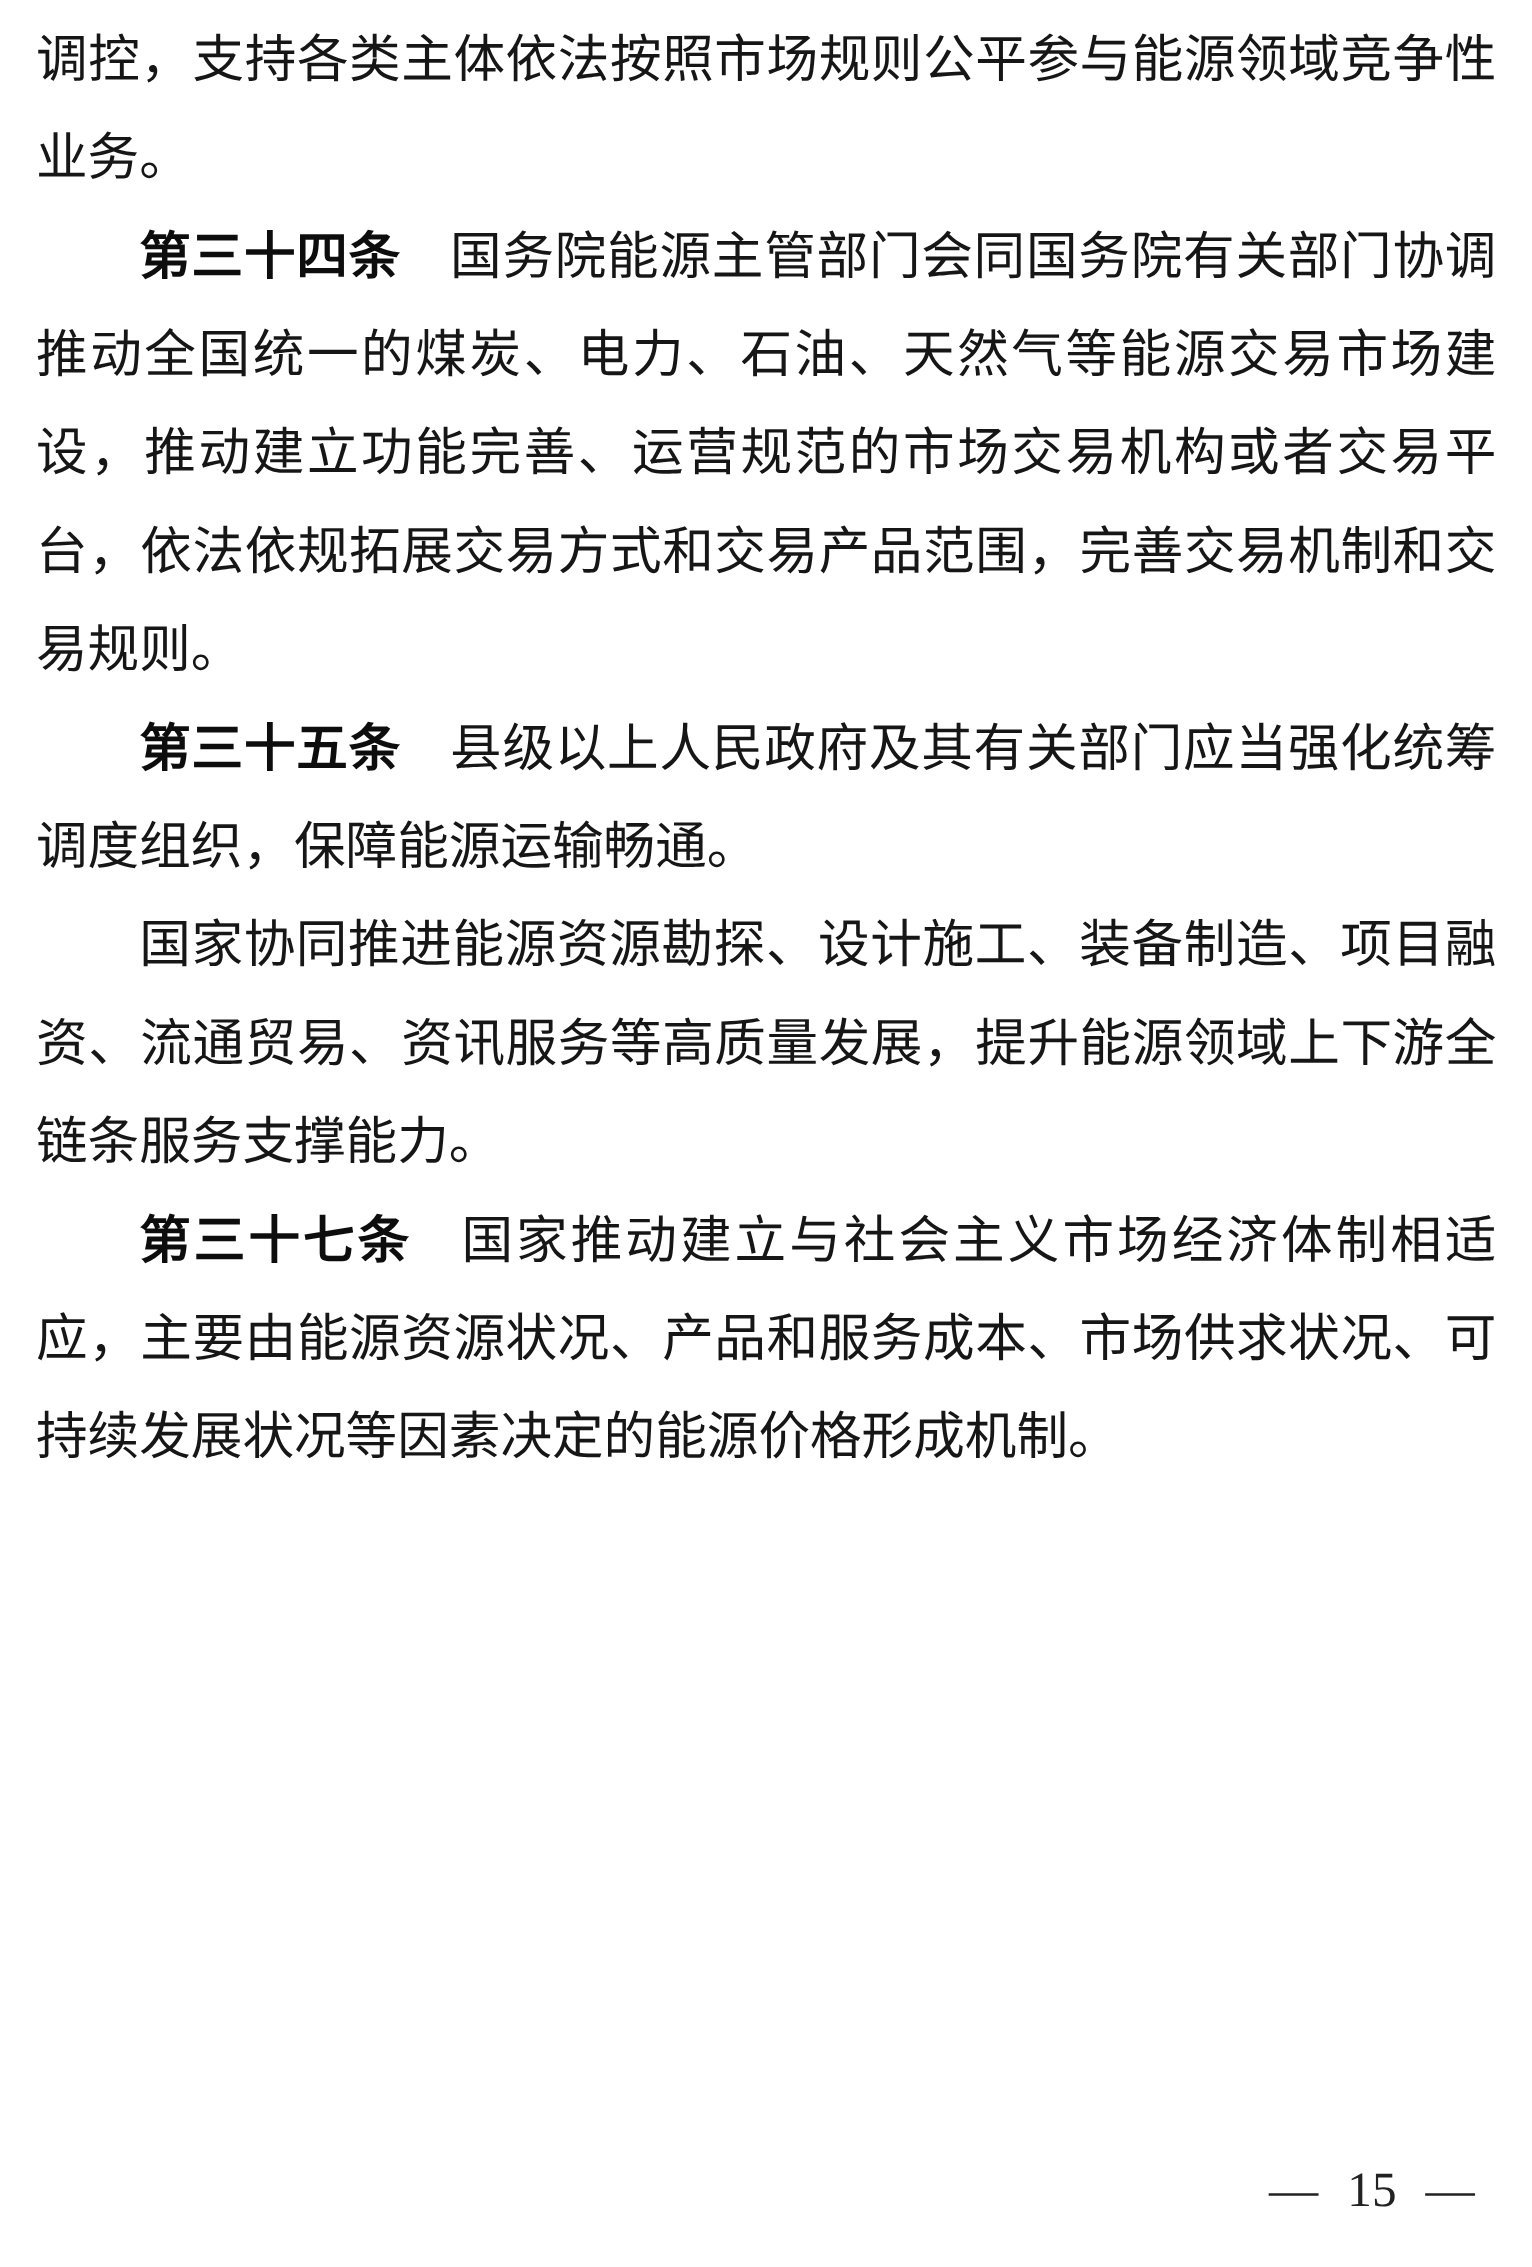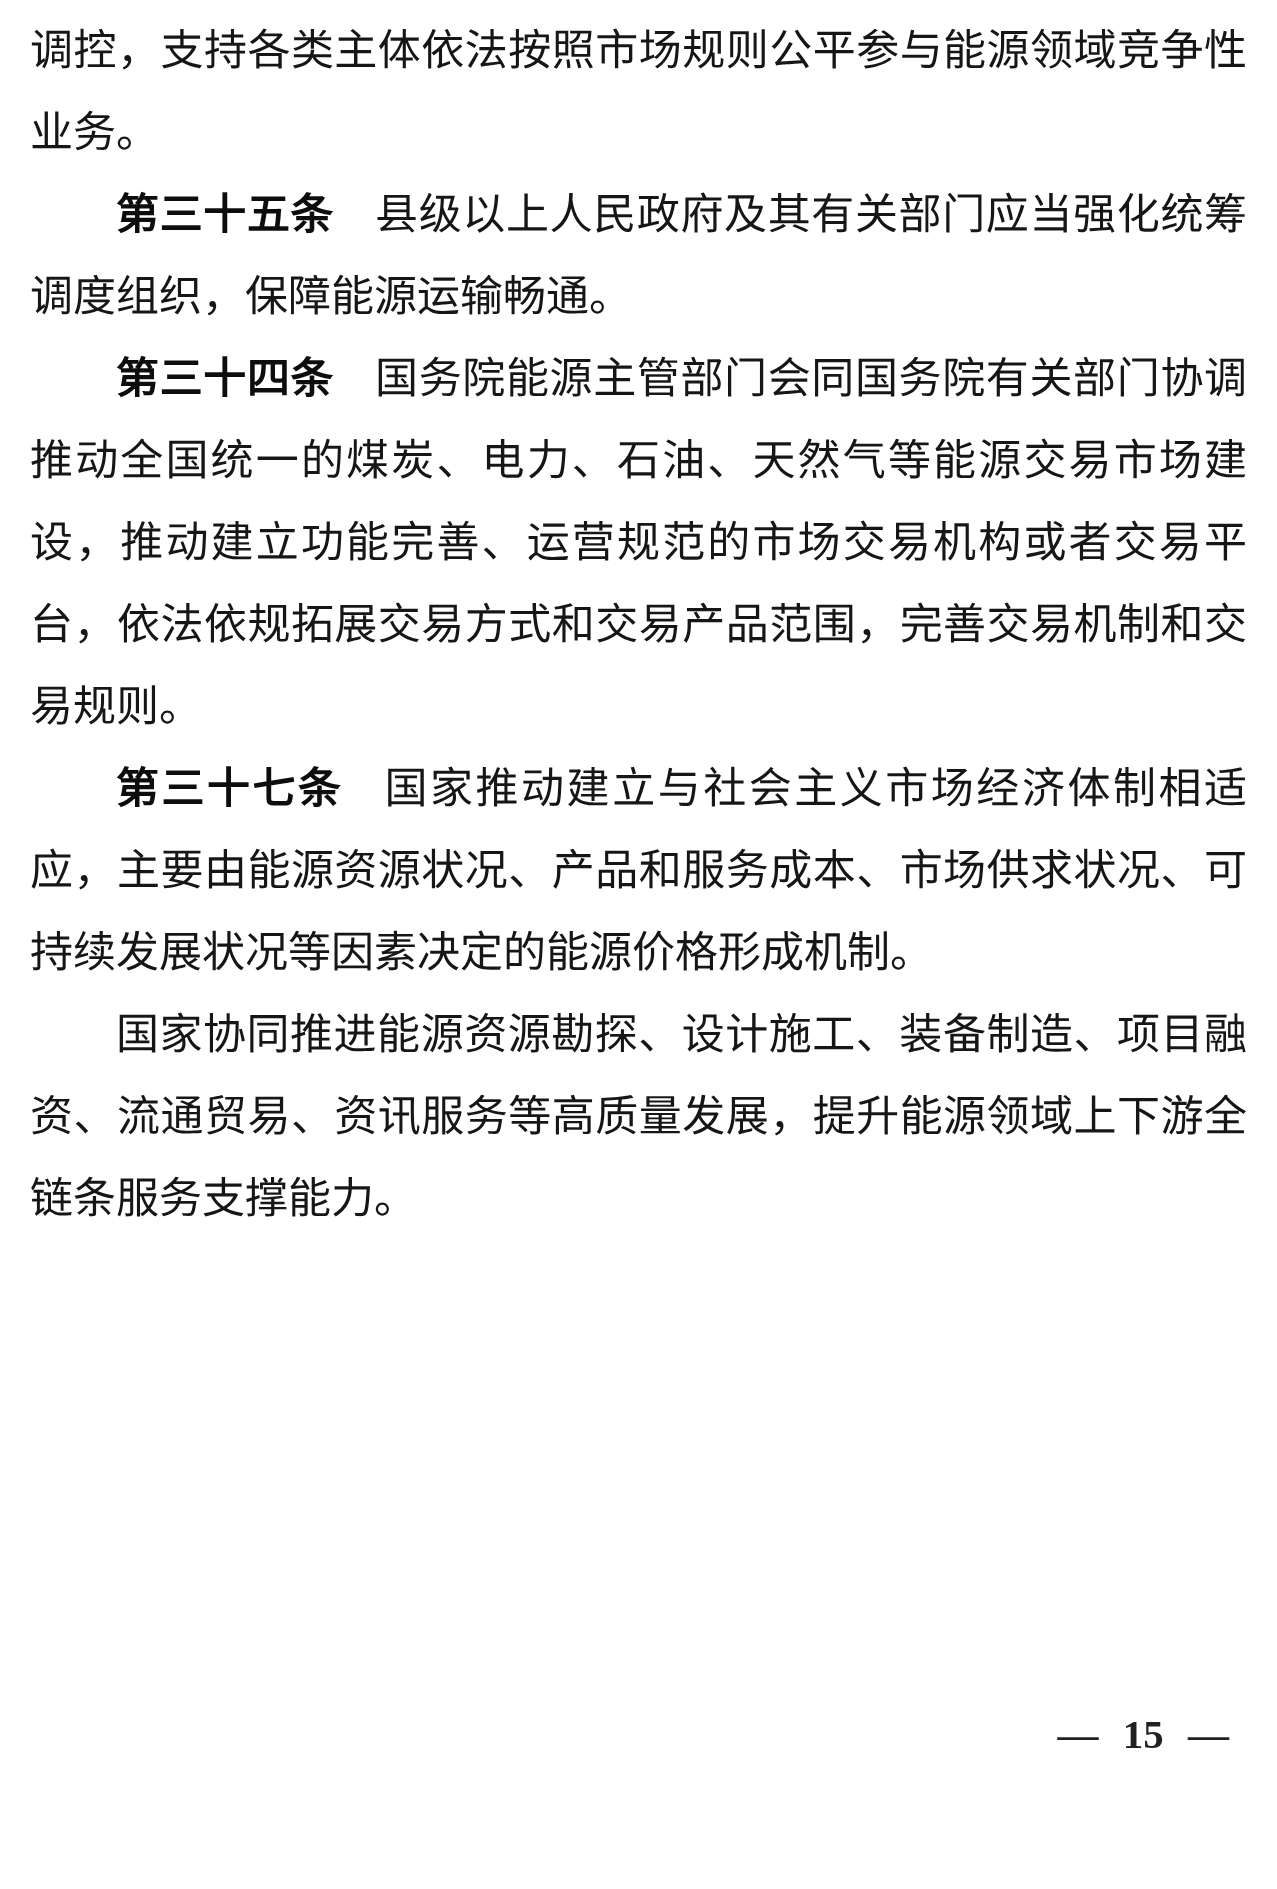--- a/index.html
+++ b/index.html
@@ -61,9 +61,9 @@
 
     <p class="para"><b class="art-num"></b><span>调控，支持各类主体依法按照市场规则公平参与能源领域竞争性业务。</span></p>
 
+    <p class="para indent"><b class="art-num">第三十四条</b><span>国务院能源主管部门会同国务院有关部门协调推动全国统一的煤炭、电力、石油、天然气等能源交易市场建设，推动建立功能完善、运营规范的市场交易机构或者交易平台，依法依规拓展交易方式和交易产品范围，完善交易机制和交易规则。</span></p>
+
     <p class="para indent"><b class="art-num">第三十五条</b><span>县级以上人民政府及其有关部门应当强化统筹调度组织，保障能源运输畅通。</span></p>
-
-    <p class="para indent"><b class="art-num">第三十四条</b><span>国务院能源主管部门会同国务院有关部门协调推动全国统一的煤炭、电力、石油、天然气等能源交易市场建设，推动建立功能完善、运营规范的市场交易机构或者交易平台，依法依规拓展交易方式和交易产品范围，完善交易机制和交易规则。</span></p>
 
 
 

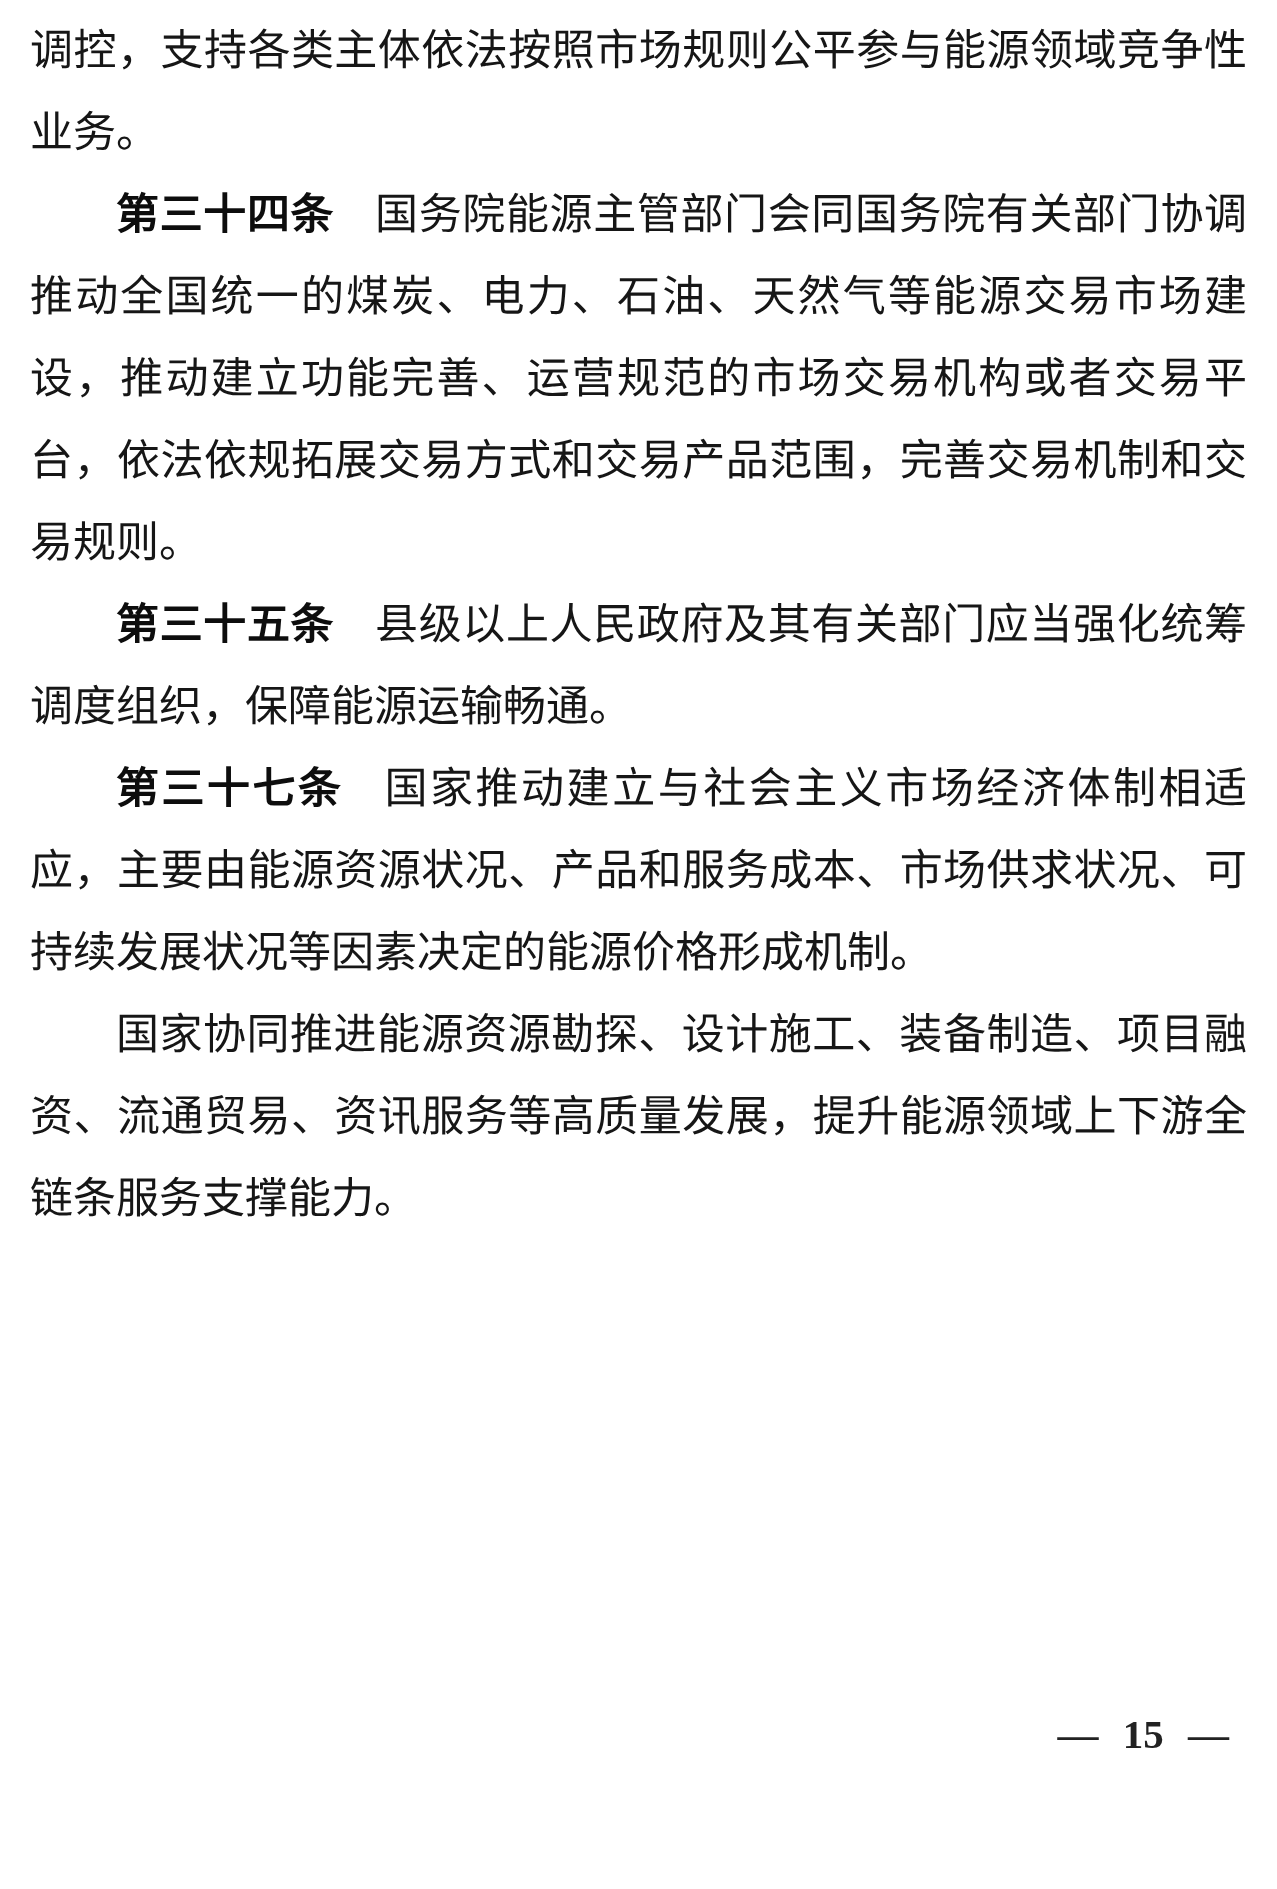--- a/index.html
+++ b/index.html
@@ -67,9 +67,9 @@
 
 
 
+    <p class="para indent"><b class="art-num"></b><span>国家协同推进能源资源勘探、设计施工、装备制造、项目融资、流通贸易、资讯服务等高质量发展，提升能源领域上下游全链条服务支撑能力。</span></p>
+
     <p class="para indent"><b class="art-num">第三十七条</b><span>国家推动建立与社会主义市场经济体制相适应，主要由能源资源状况、产品和服务成本、市场供求状况、可持续发展状况等因素决定的能源价格形成机制。</span></p>
-
-    <p class="para indent"><b class="art-num"></b><span>国家协同推进能源资源勘探、设计施工、装备制造、项目融资、流通贸易、资讯服务等高质量发展，提升能源领域上下游全链条服务支撑能力。</span></p>
 
   </div>
 

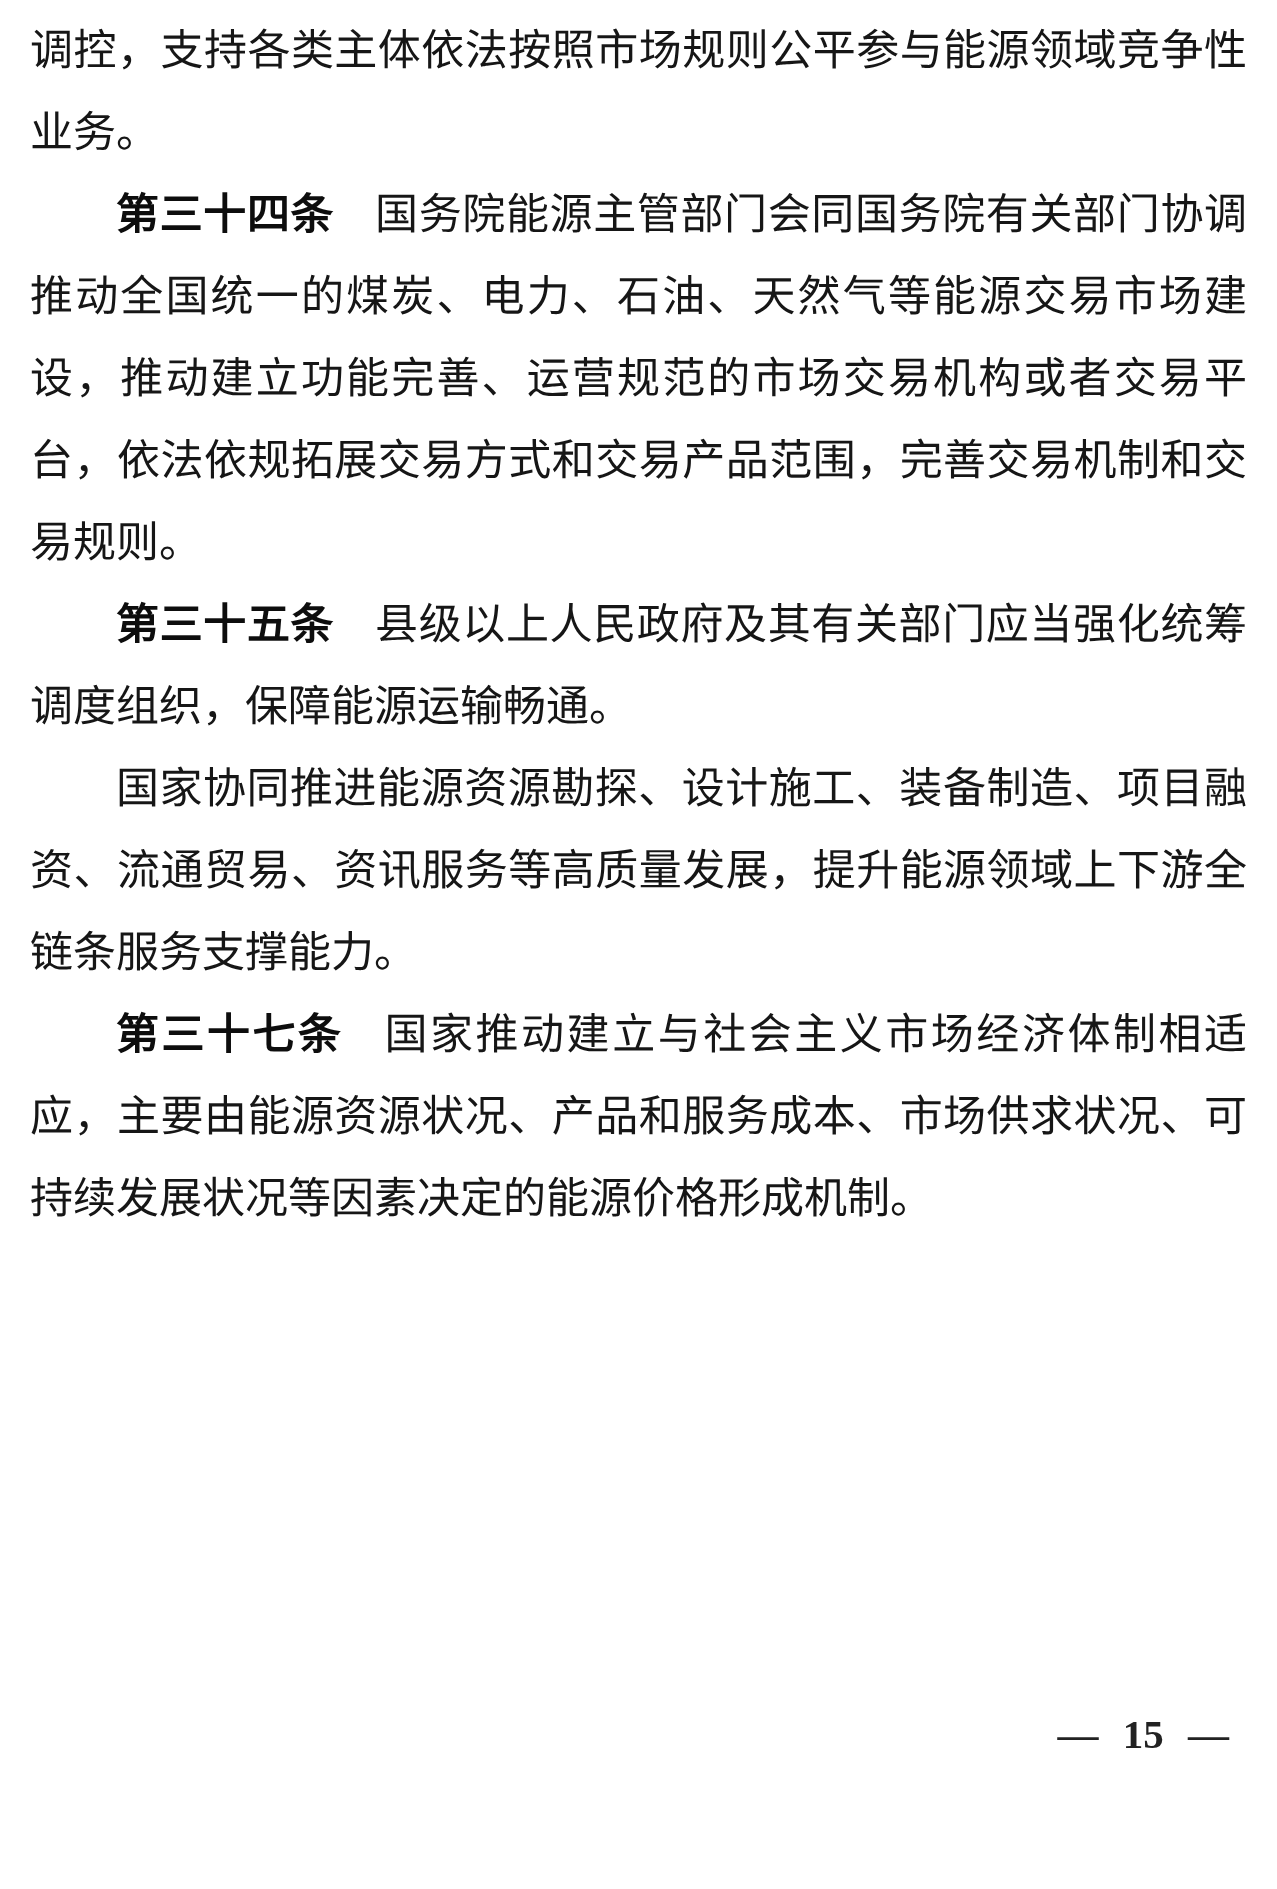--- a/index.html
+++ b/index.html
@@ -42,7 +42,7 @@
   }
   .page-number {
     position: absolute;
-    top: 1710px;
+    top: 1800px;
     right: 48px;
     font-size: 41px;
     line-height: 48px;
@@ -50,7 +50,6 @@
     color: #222222;
     text-align: center;
     white-space: nowrap;
-    font-weight: bold;
   }
 </style>
 </head>

